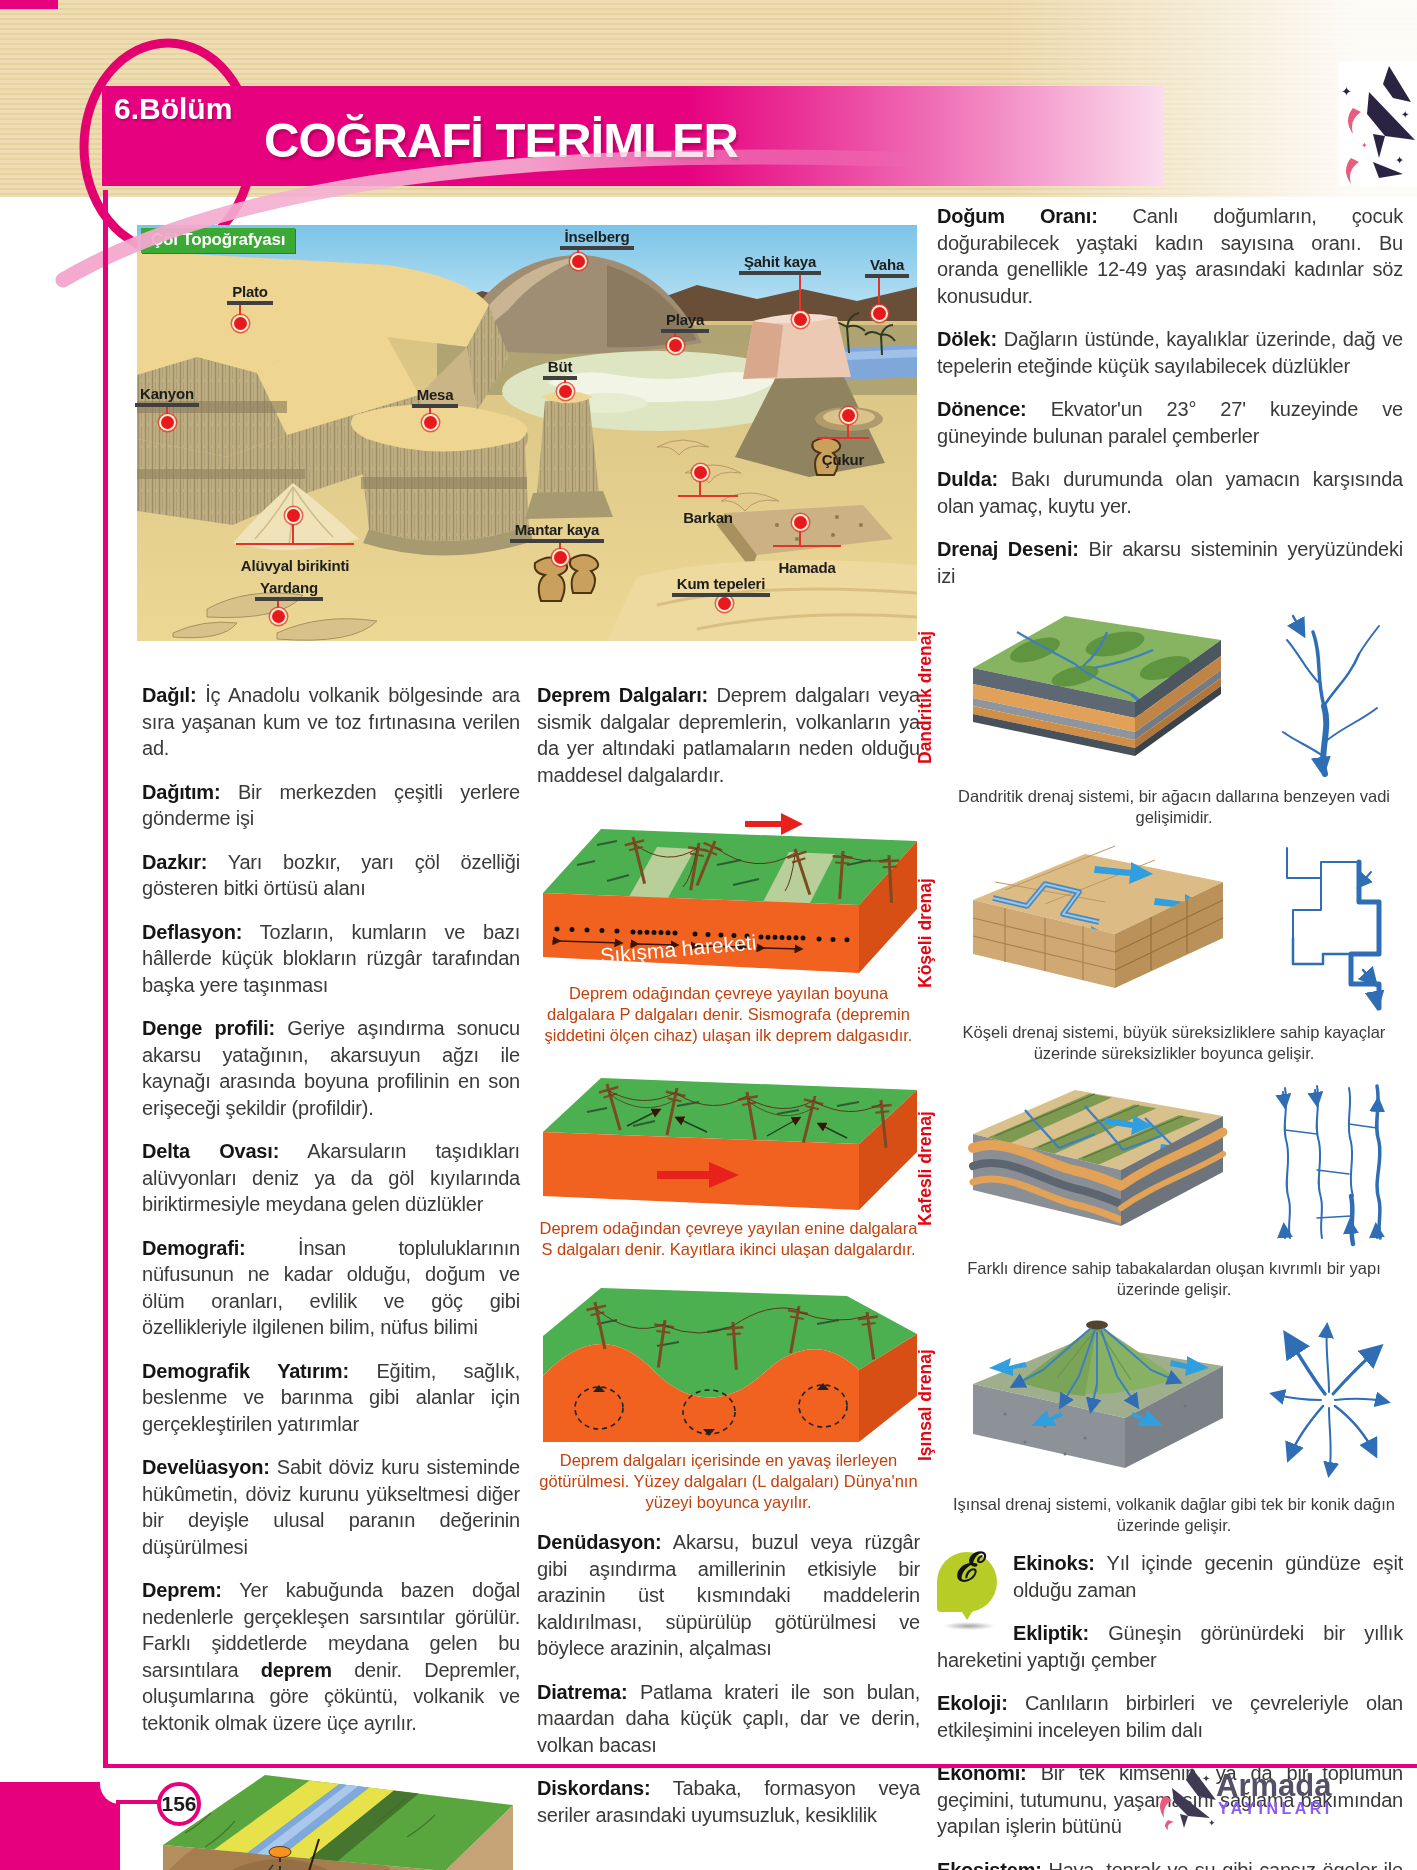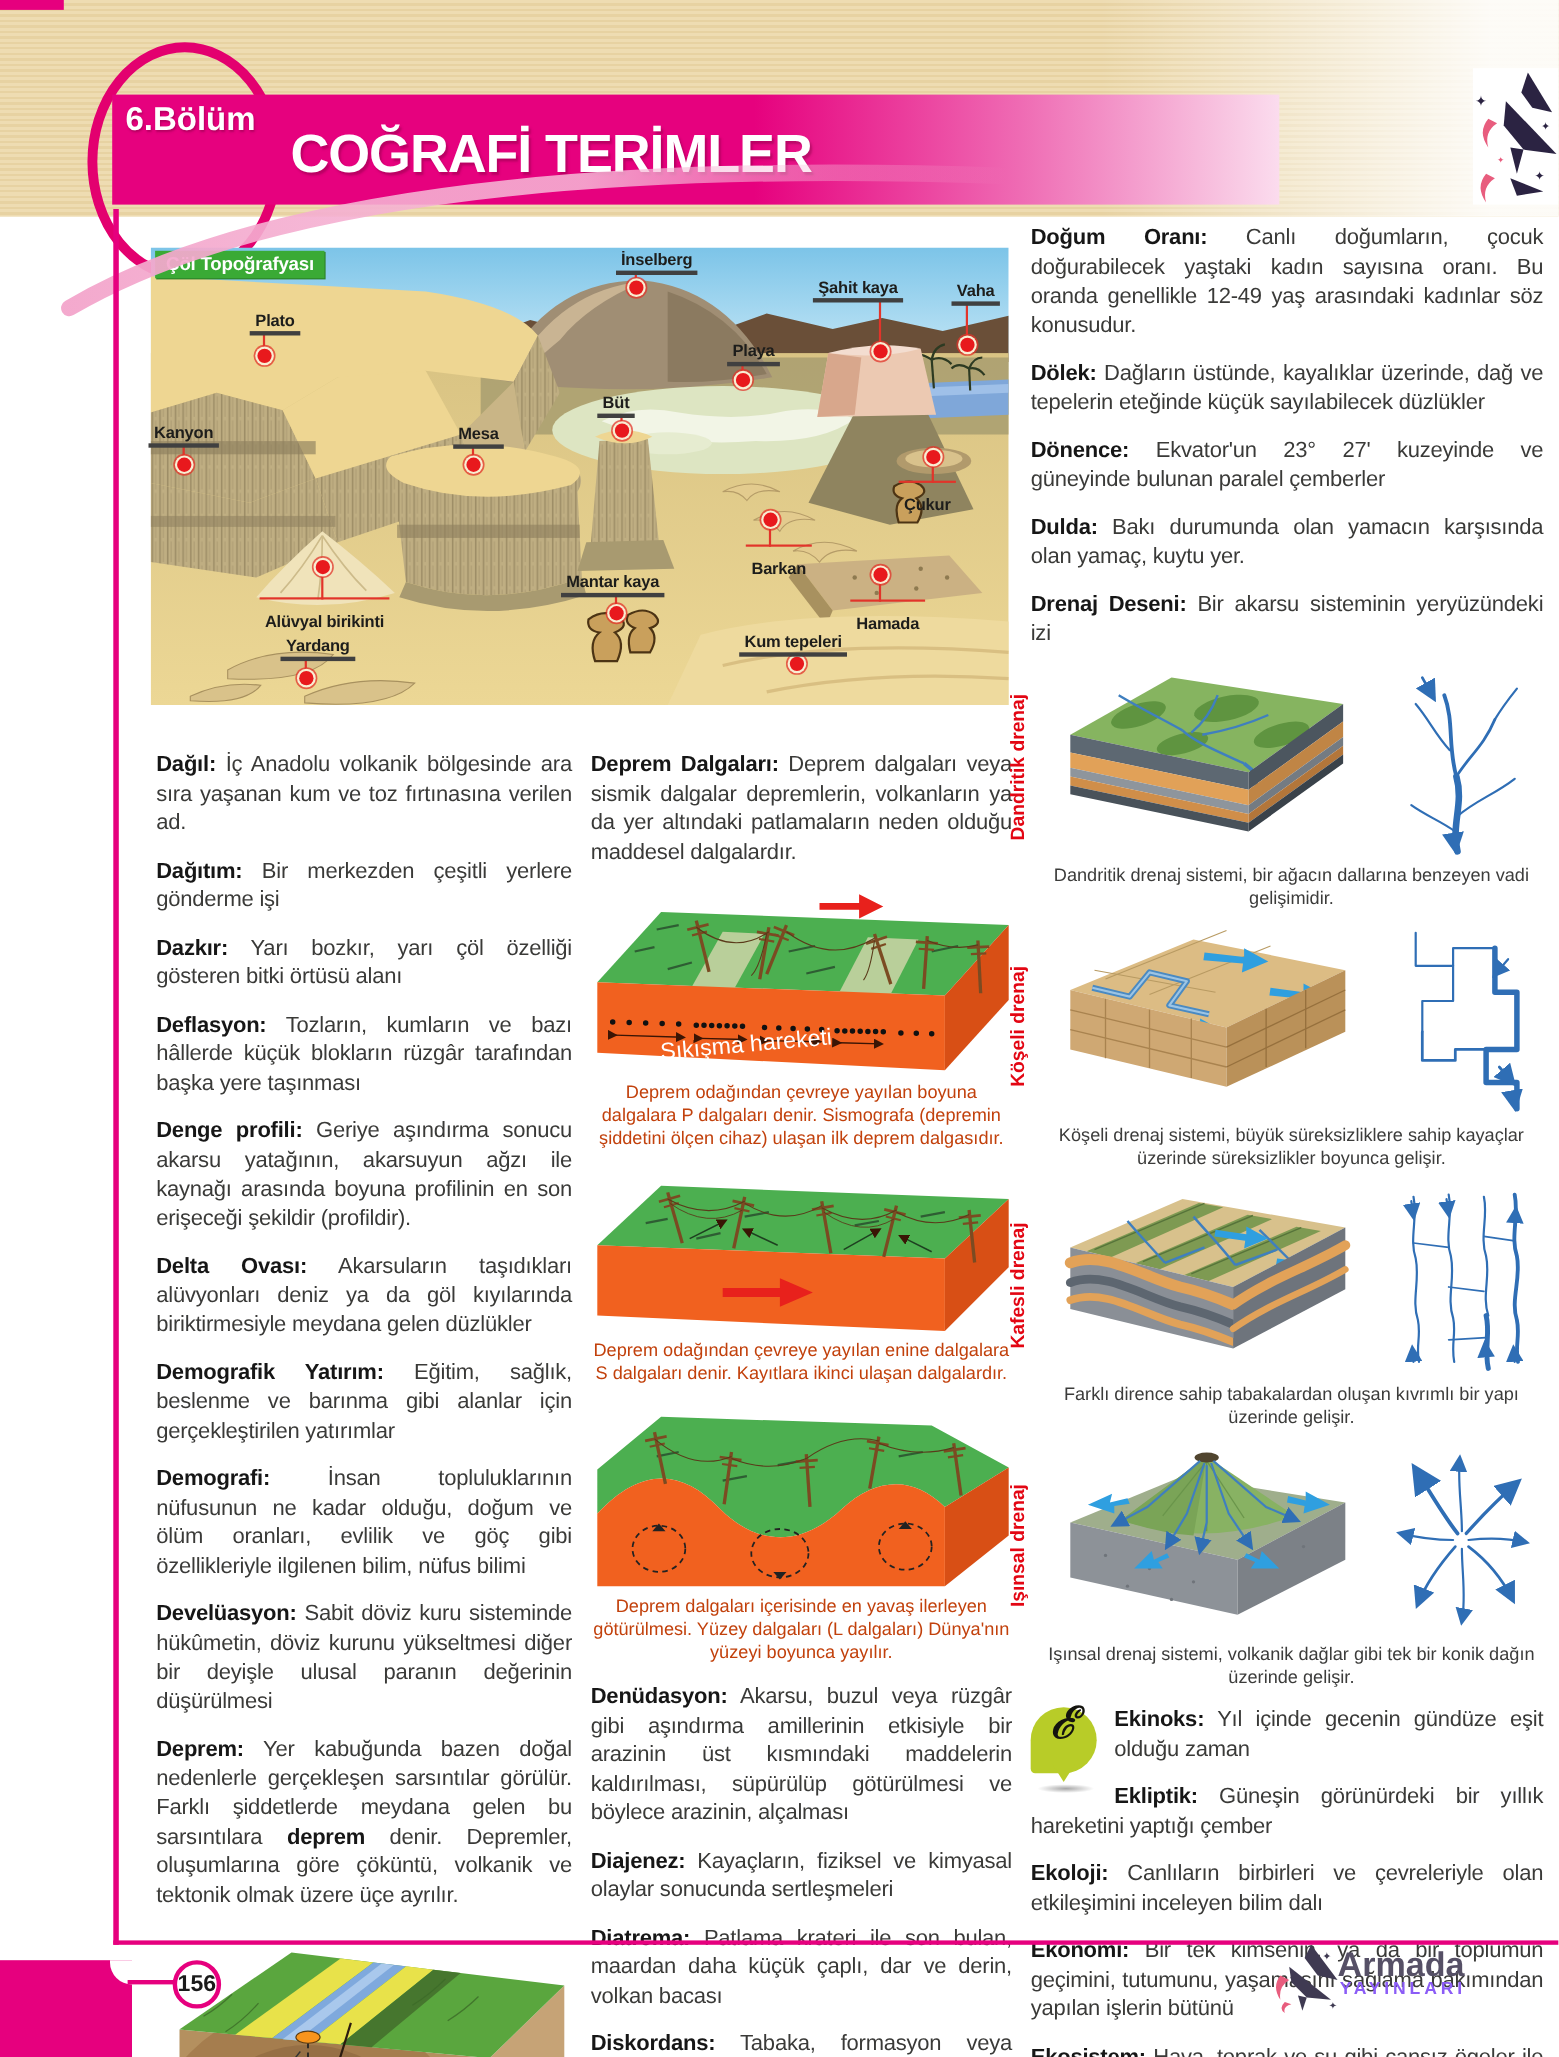--- a/index.html
+++ b/index.html
@@ -304,8 +304,8 @@
         <p class="term"><b>Deflasyon:</b> <span>Tozların, kumların ve bazı hâllerde küçük blokların rüzgâr tarafından başka yere taşınması</span></p>
         <p class="term"><b>Denge profili:</b> <span>Geriye aşındırma sonucu akarsu yatağının, akarsuyun ağzı ile kaynağı arasında boyuna profilinin en son erişeceği şekildir (profildir).</span></p>
         <p class="term"><b>Delta Ovası:</b> <span>Akarsuların taşıdıkları alüvyonları deniz ya da göl kıyılarında biriktirmesiyle meydana gelen düzlükler</span></p>
+        <p class="term"><b>Demografi:</b> <span>İnsan topluluklarının nüfusunun ne kadar olduğu, doğum ve ölüm oranları, evlilik ve göç gibi özellikleriyle ilgilenen bilim, nüfus bilimi</span></p>
         <p class="term"><b>Demografik Yatırım:</b> <span>Eğitim, sağlık, beslenme ve barınma gibi alanlar için gerçekleştirilen yatırımlar</span></p>
-        <p class="term"><b>Demografi:</b> <span>İnsan topluluklarının nüfusunun ne kadar olduğu, doğum ve ölüm oranları, evlilik ve göç gibi özellikleriyle ilgilenen bilim, nüfus bilimi</span></p>
         <p class="term"><b>Develüasyon:</b> <span>Sabit döviz kuru sisteminde hükûmetin, döviz kurunu yükseltmesi diğer bir deyişle ulusal paranın değerinin düşürülmesi</span></p>
         <p class="term"><b>Deprem:</b> <span>Yer kabuğunda bazen doğal nedenlerle gerçekleşen sarsıntılar görülür. Farklı şiddetlerde meydana gelen bu sarsıntılara </span><b>deprem</b><span> denir. Depremler, oluşumlarına göre çöküntü, volkanik ve tektonik olmak üzere üçe ayrılır.</span></p>
       </div>

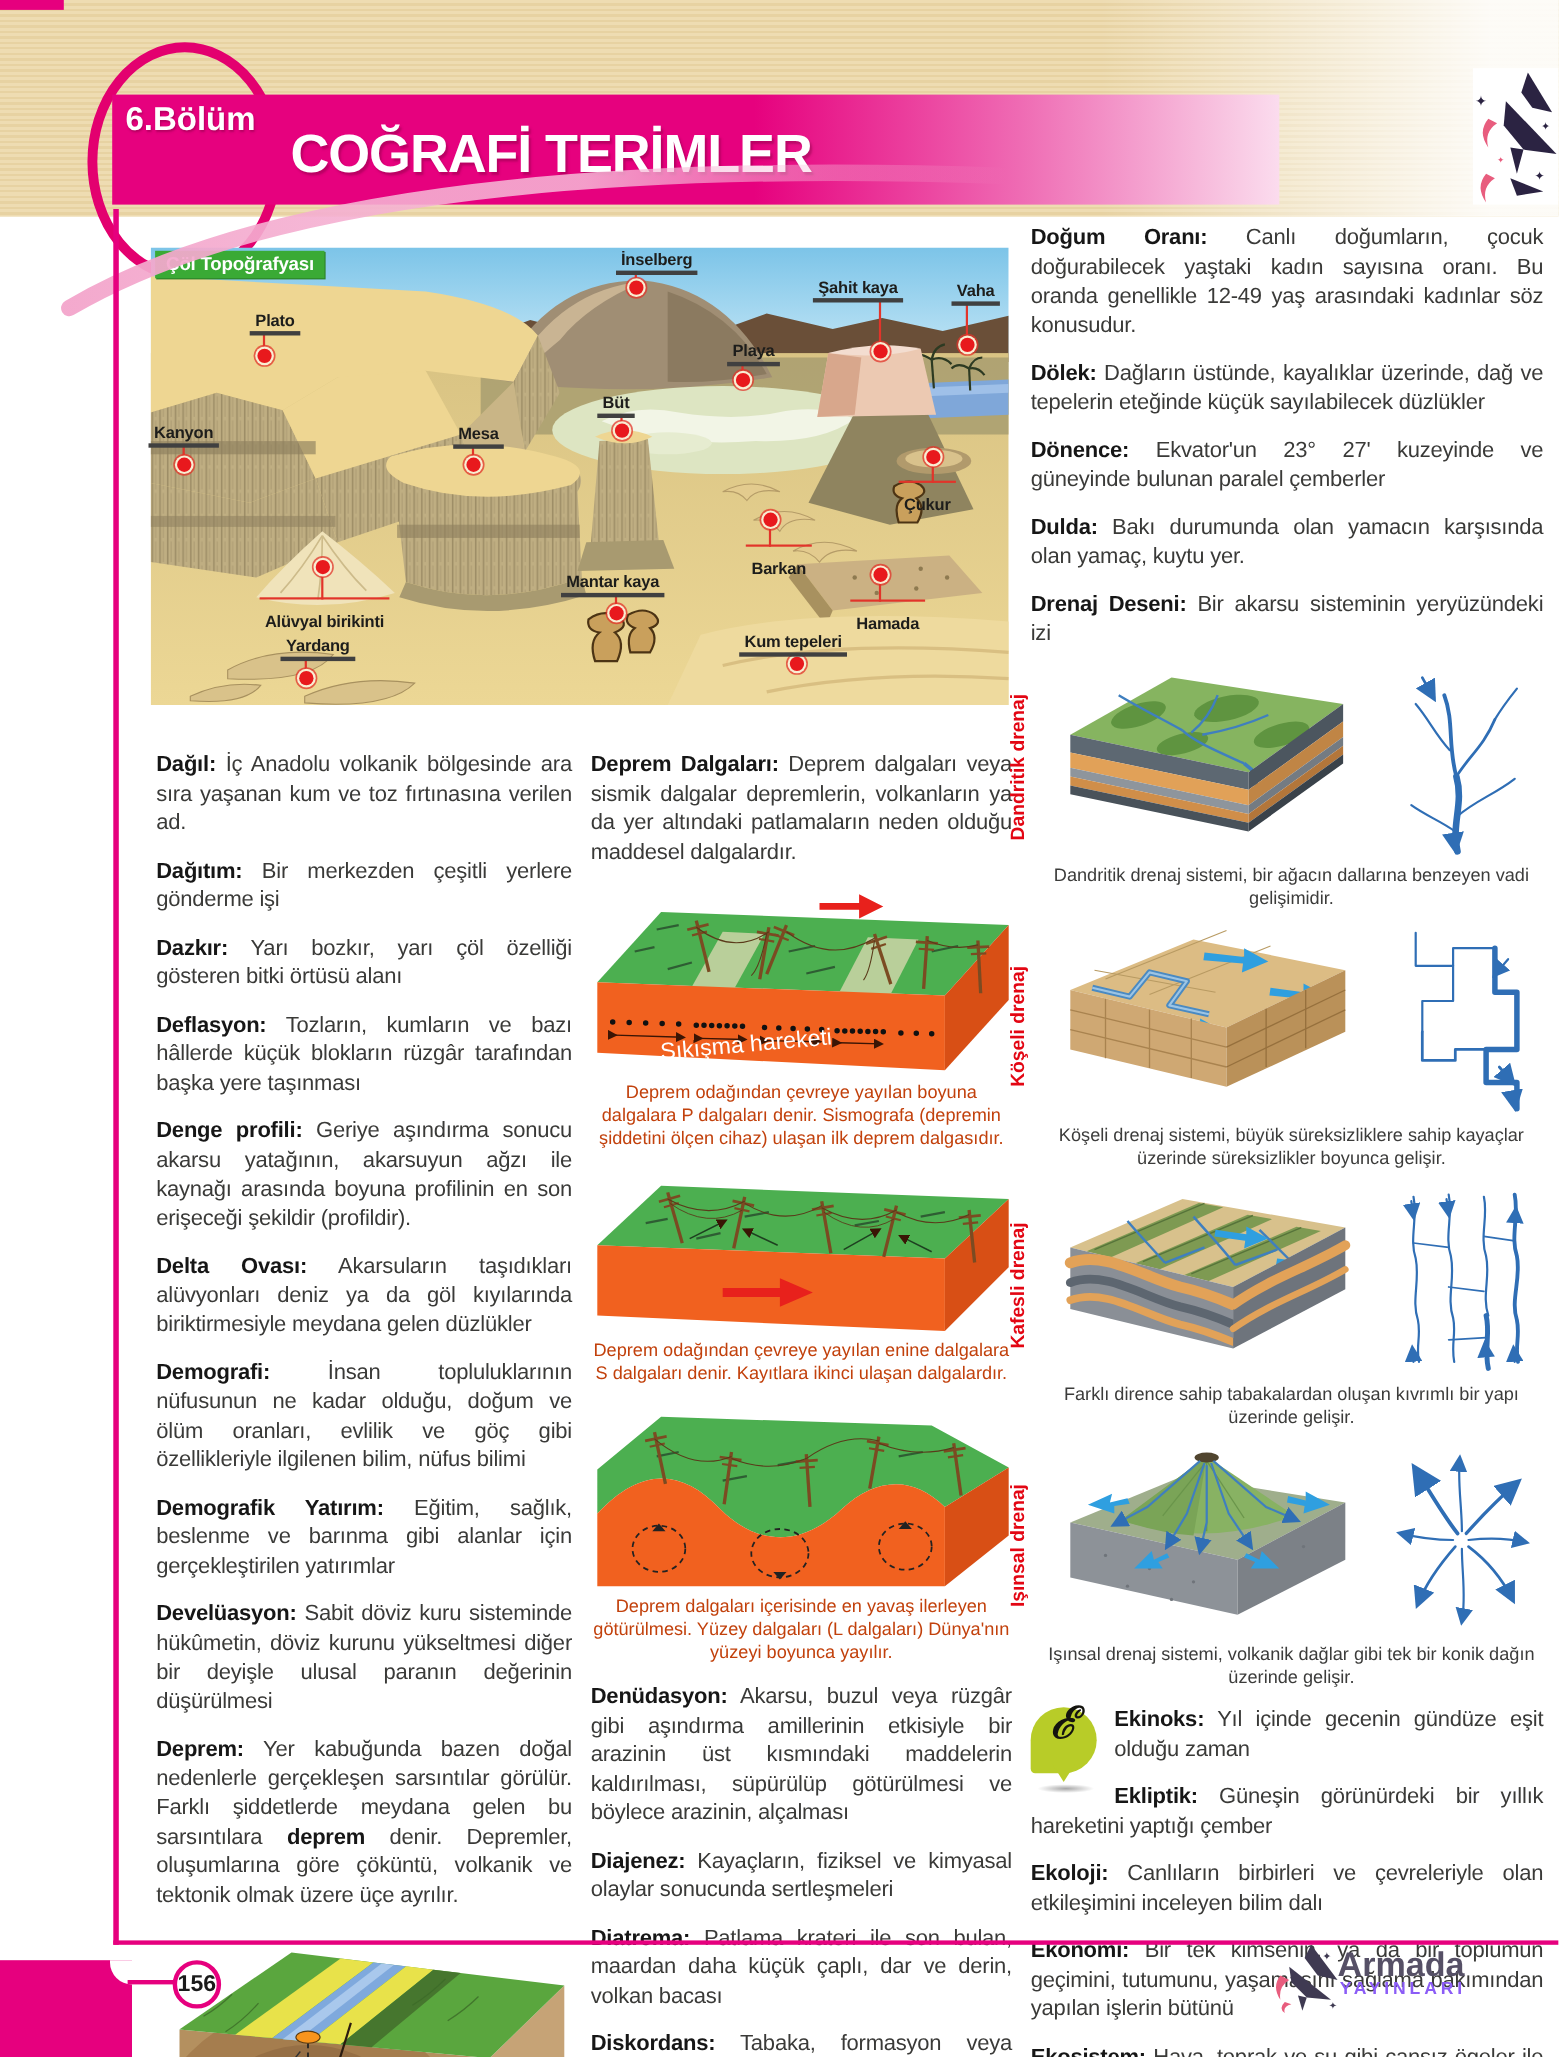--- a/index.html
+++ b/index.html
@@ -512,7 +512,6 @@
 
     <div>
         <p class="term"><b>Denüdasyon:</b> <span>Akarsu, buzul veya rüzgâr gibi aşındırma amillerinin etkisiyle bir arazinin üst kısmındaki maddelerin kaldırılması, süpürülüp götürülmesi ve böylece arazinin, alçalması</span></p>
-        <p class="term"><b>Diajenez:</b> <span>Kayaçların, fiziksel ve kimyasal olaylar sonucunda sertleşmeleri</span></p>
         <p class="term"><b>Diatrema:</b> <span>Patlama krateri ile son bulan, maardan daha küçük çaplı, dar ve derin, volkan bacası</span></p>
         <p class="term"><b>Diskordans:</b> <span>Tabaka, formasyon veya seriler arasındaki uyumsuzluk, kesiklilik</span></p>
       </div>

